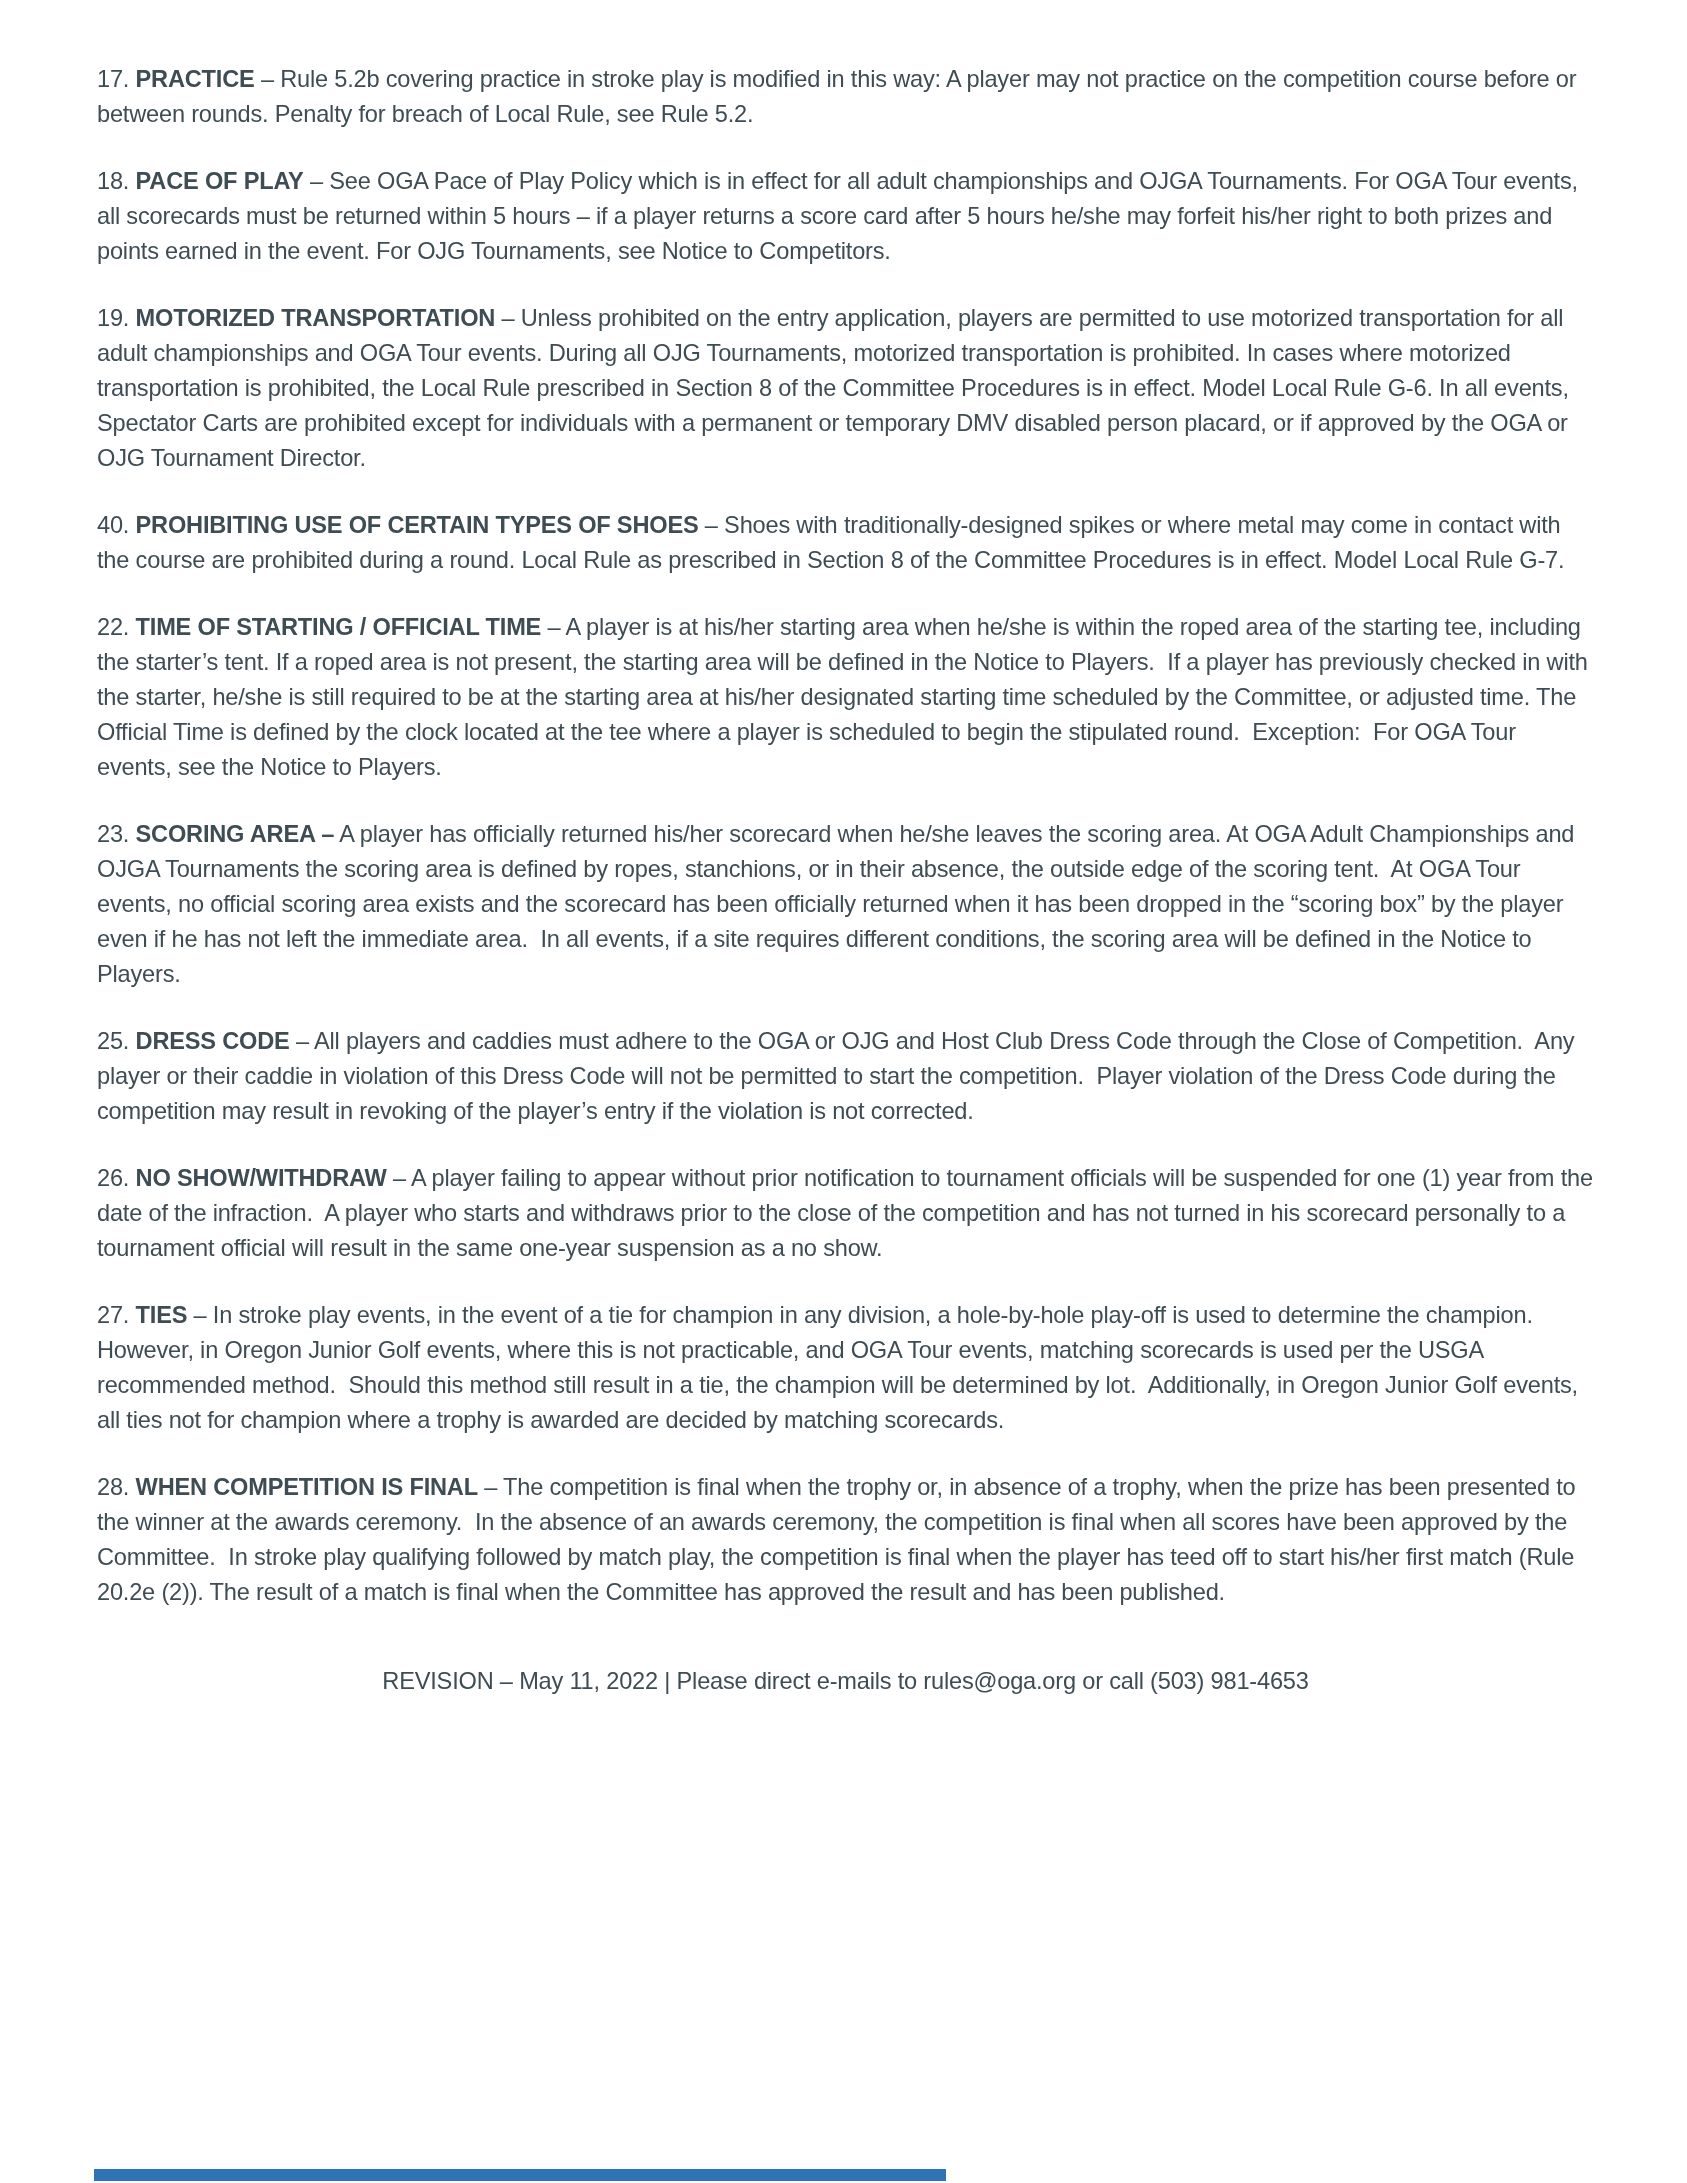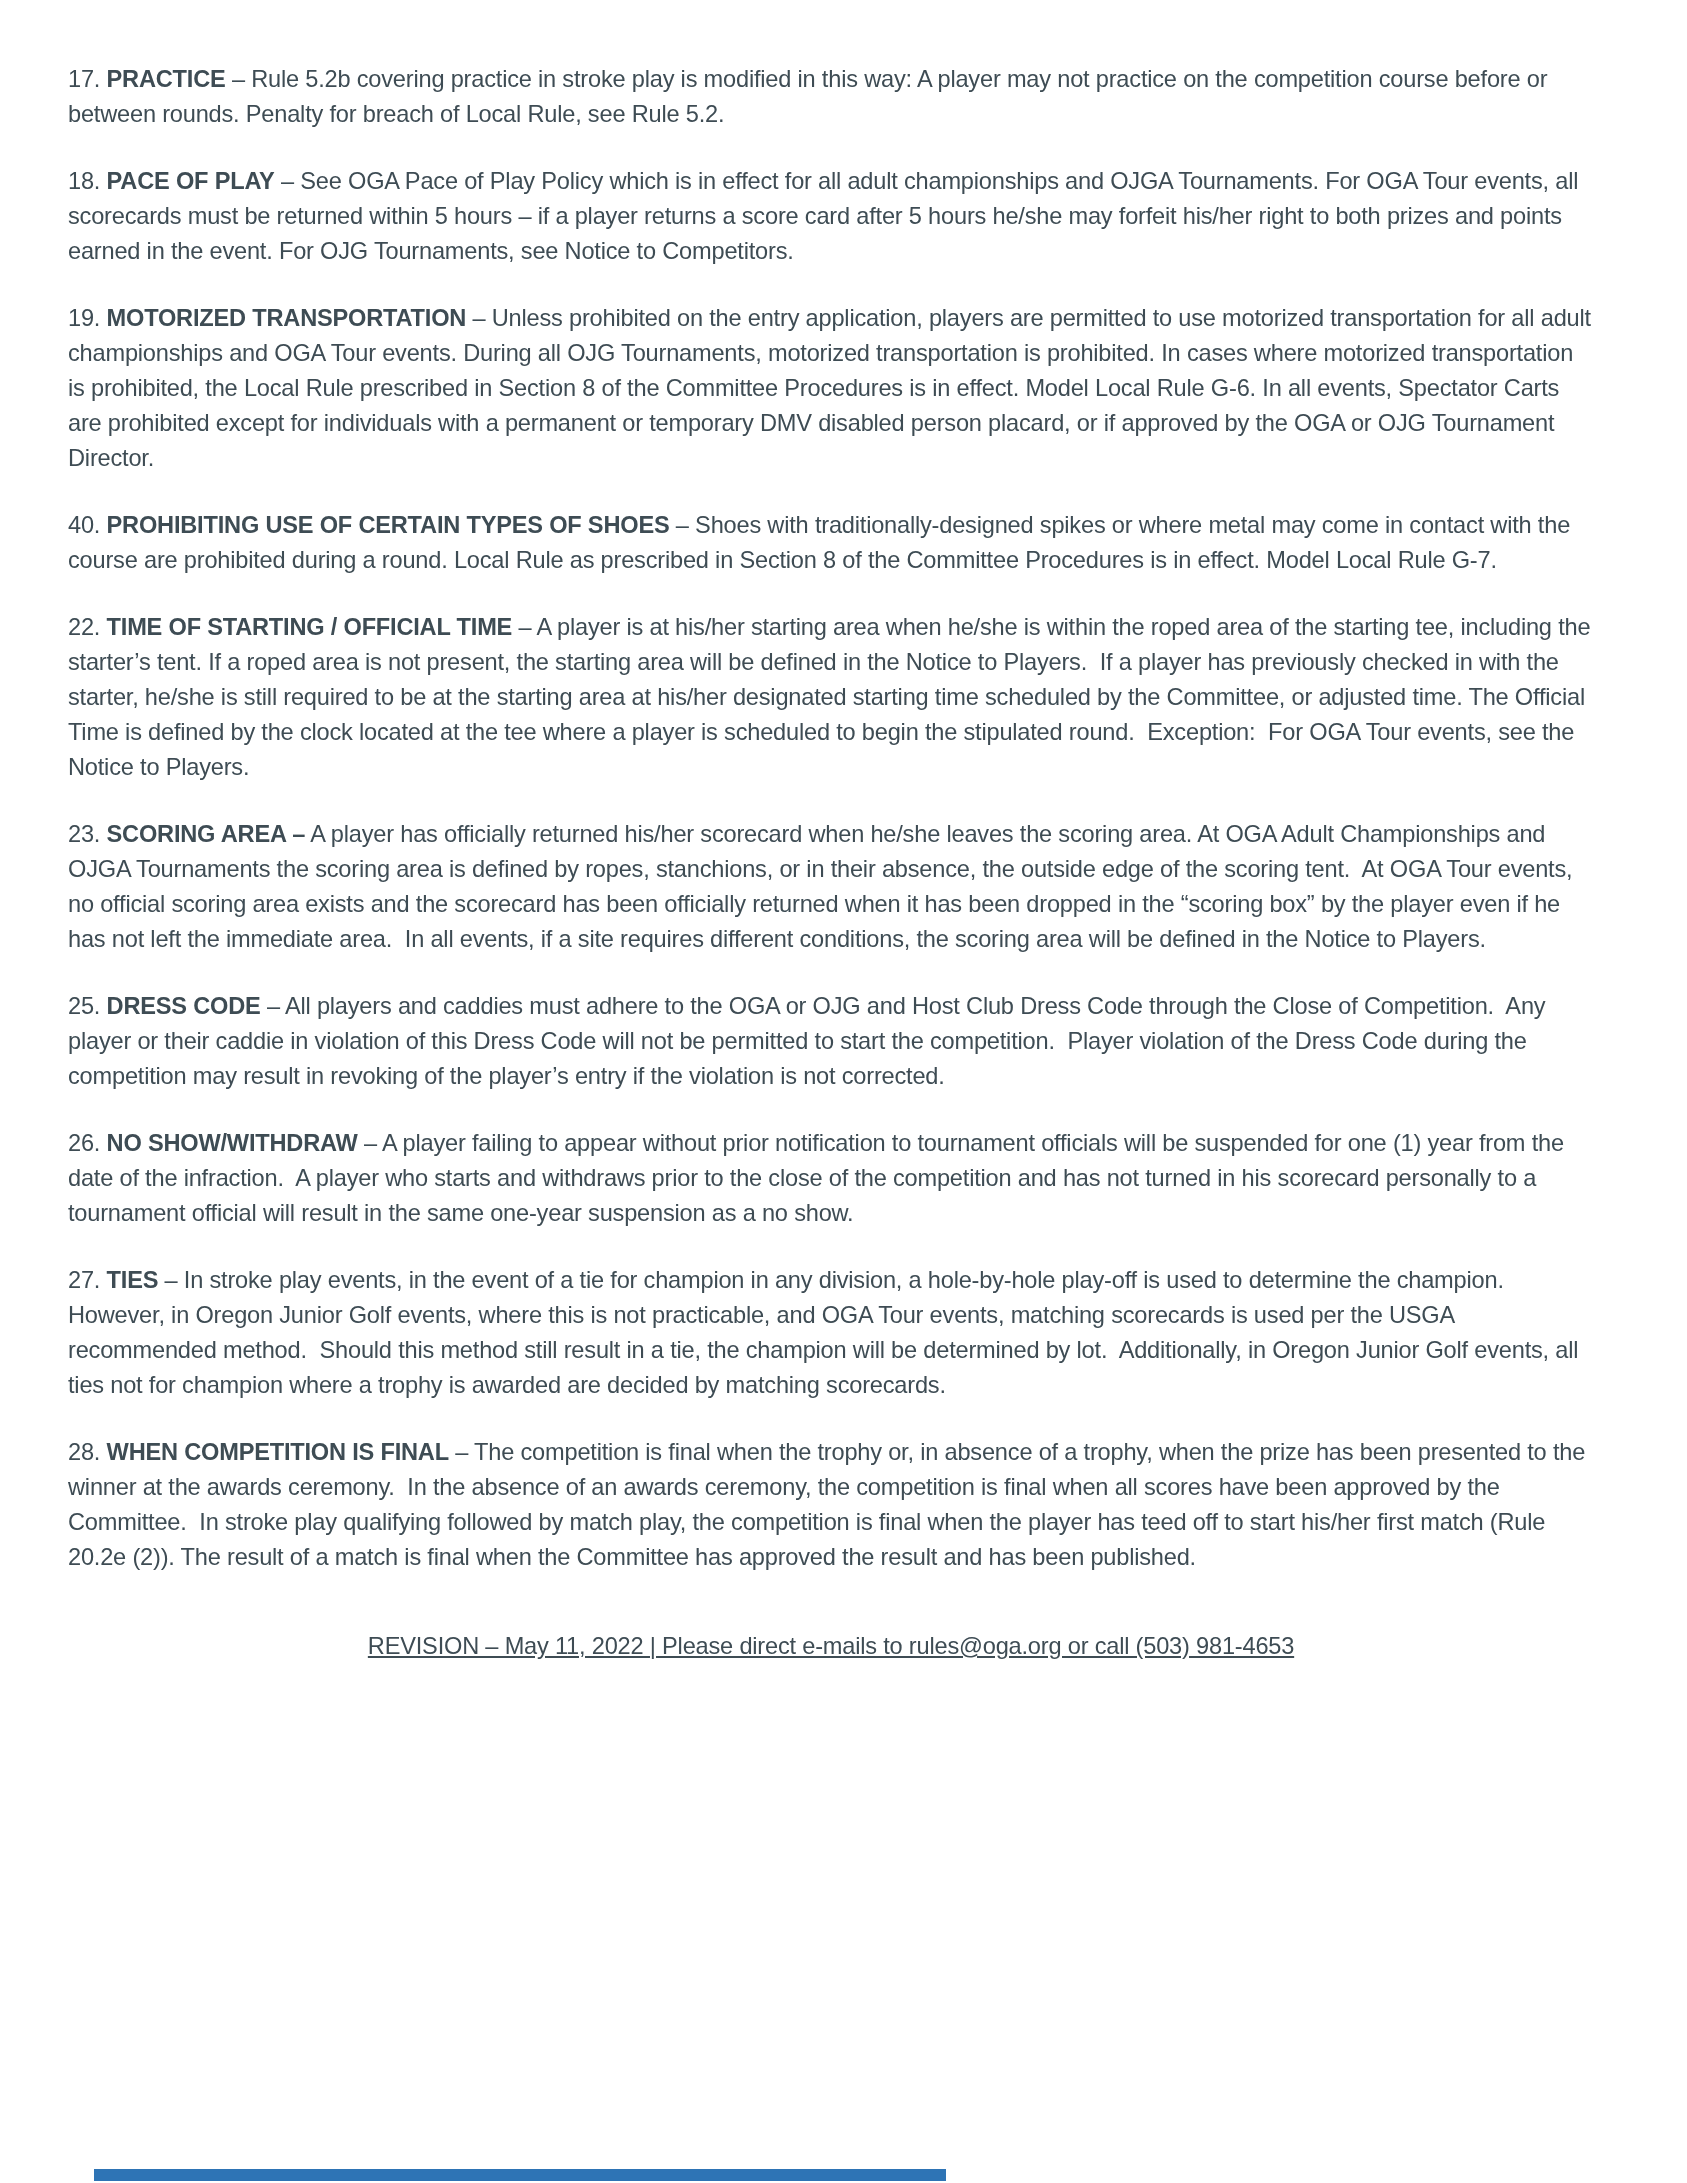--- a/index.html
+++ b/index.html
@@ -12,7 +12,7 @@
     font-family: "Liberation Sans", "DejaVu Sans", sans-serif;
   }
   .doc {
-    padding: 62px 93px 0 68px;
+    padding: 62px 93px 0 97px;
     color: #3e4c54;
     font-size: 23.6px;
     line-height: 35px;

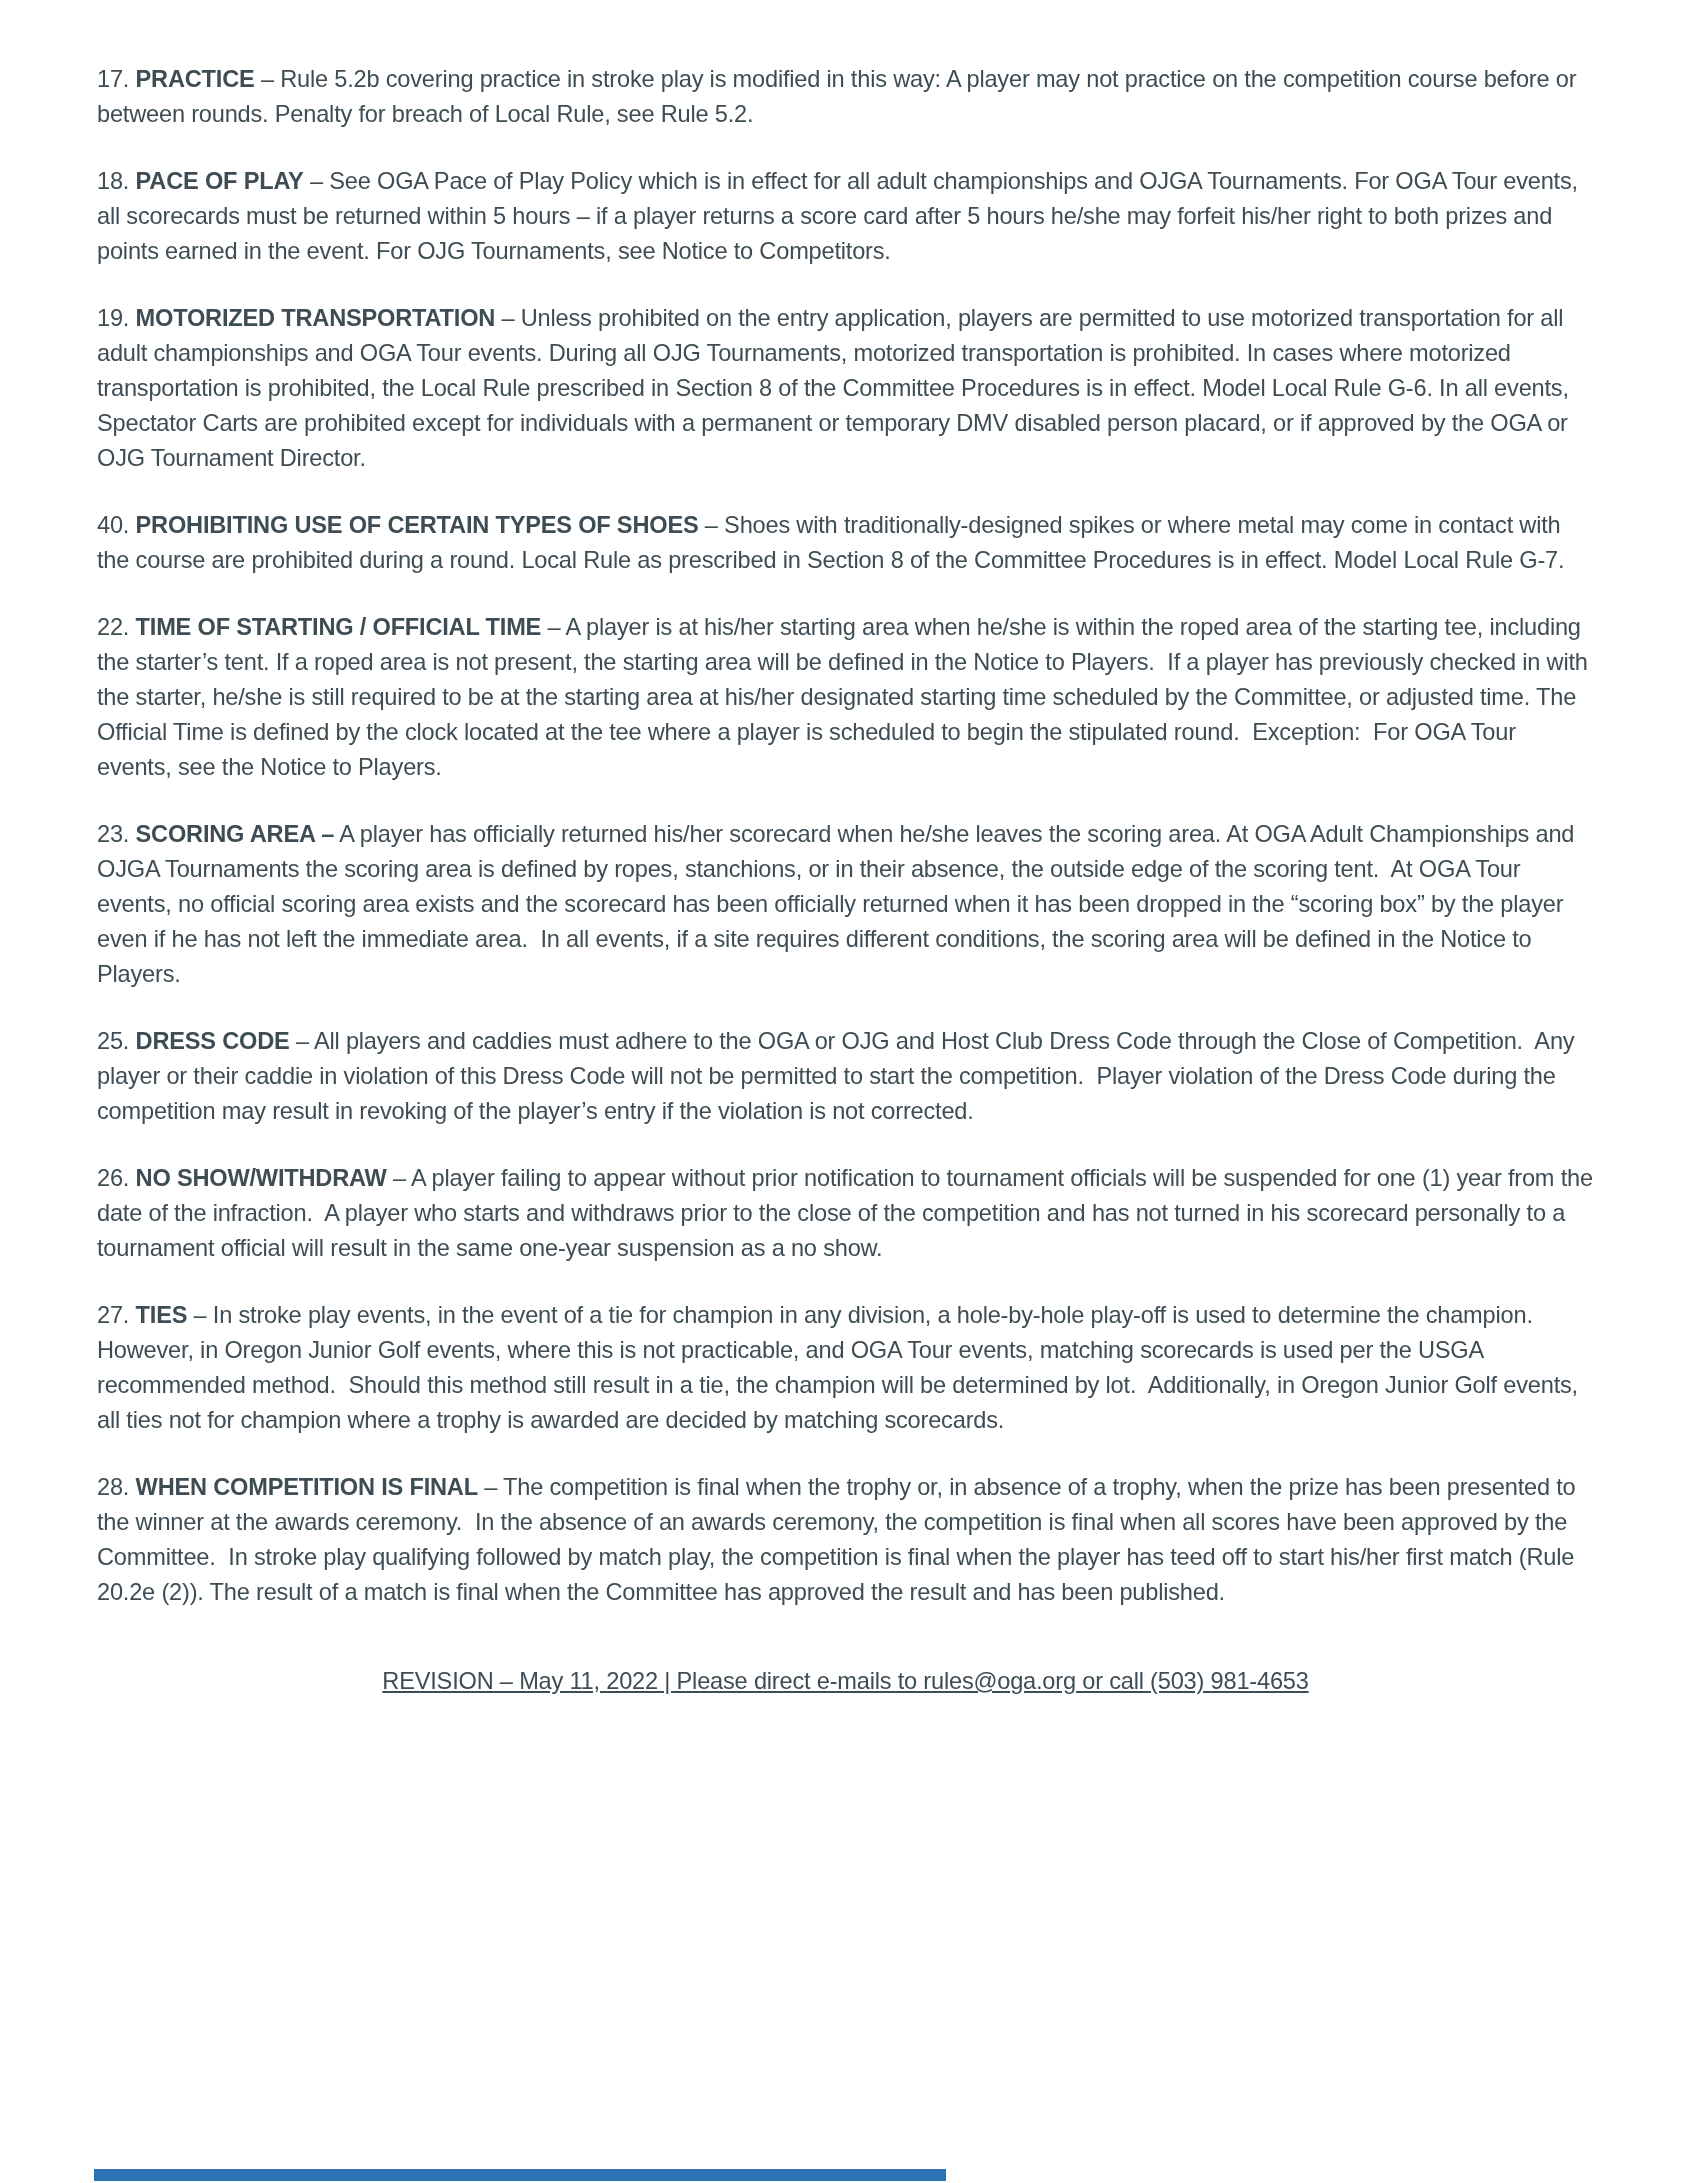--- a/index.html
+++ b/index.html
@@ -32,7 +32,6 @@
     text-align: center;
     margin: 54px 0 0 0;
     white-space: pre-wrap;
-    text-decoration: underline;
   }
   .bottom-bar {
     position: absolute;

